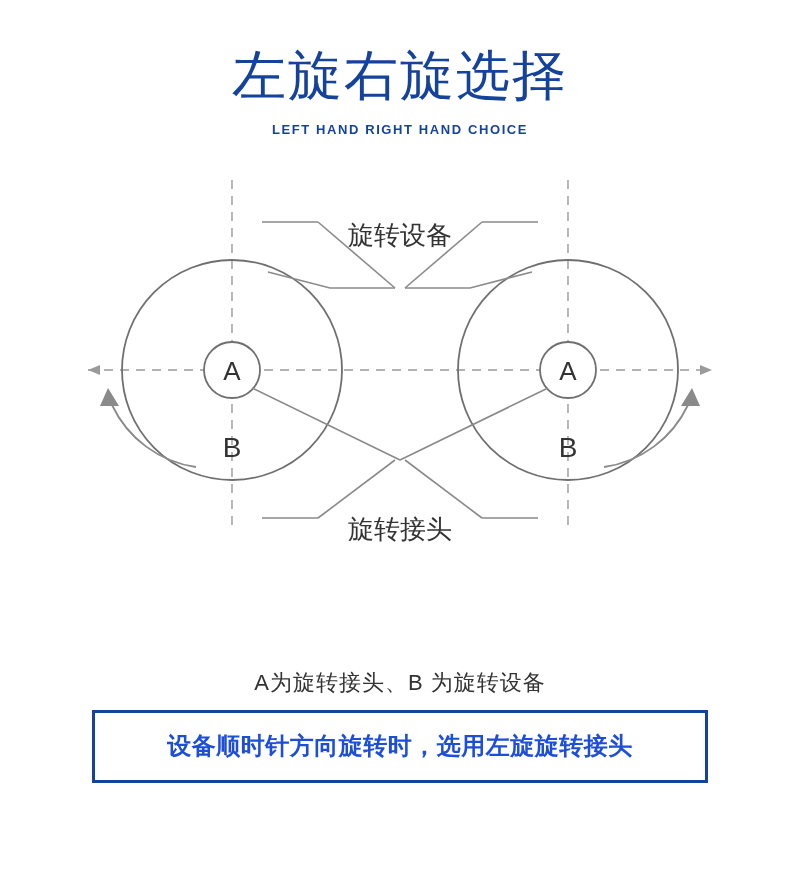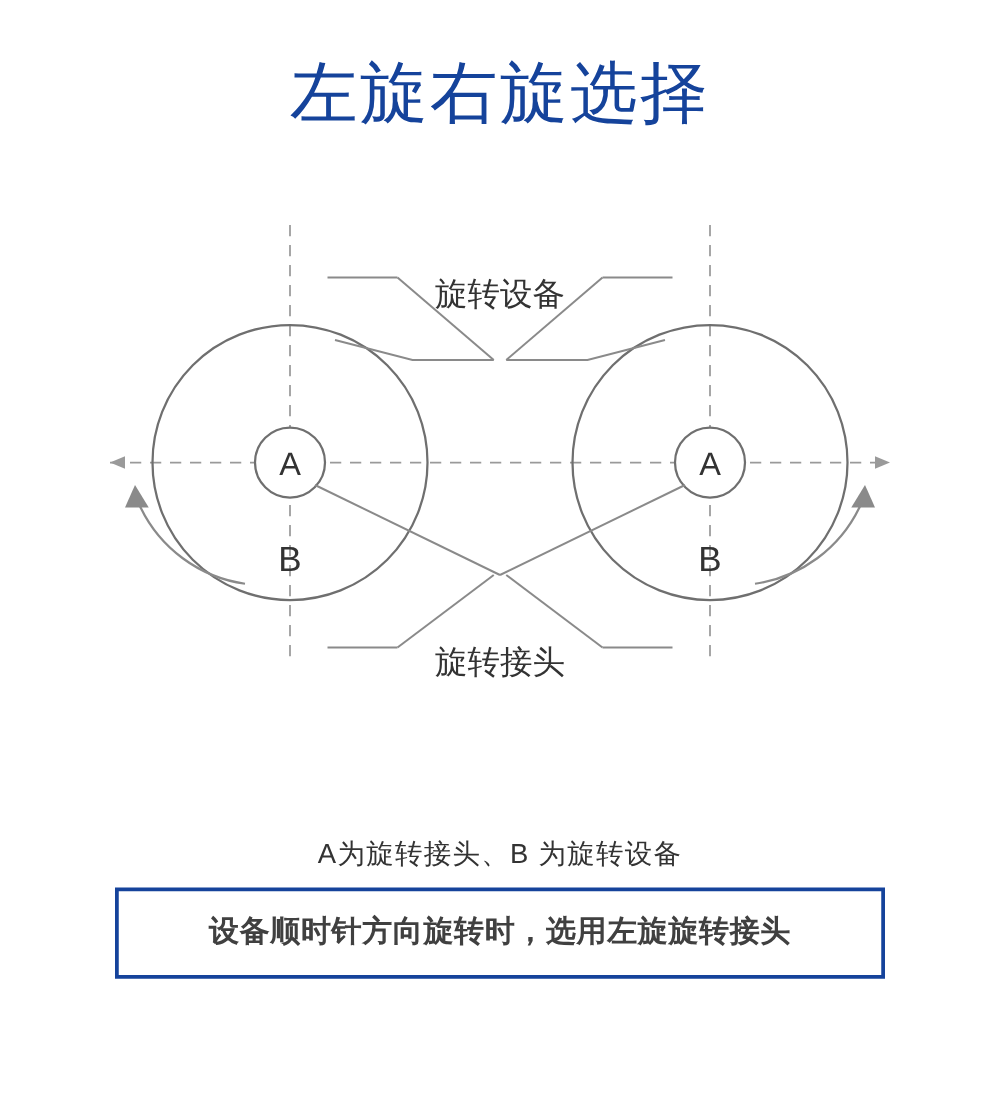--- a/index.html
+++ b/index.html
@@ -95,6 +95,7 @@
 <div class="page">
 
   <div class="title">左旋右旋选择</div>
+  <div class="subtitle">LEFT HAND RIGHT HAND CHOICE</div>
 
   <div class="diagram">
     <svg width="800" height="420" viewBox="0 0 800 420" xmlns="http://www.w3.org/2000/svg">

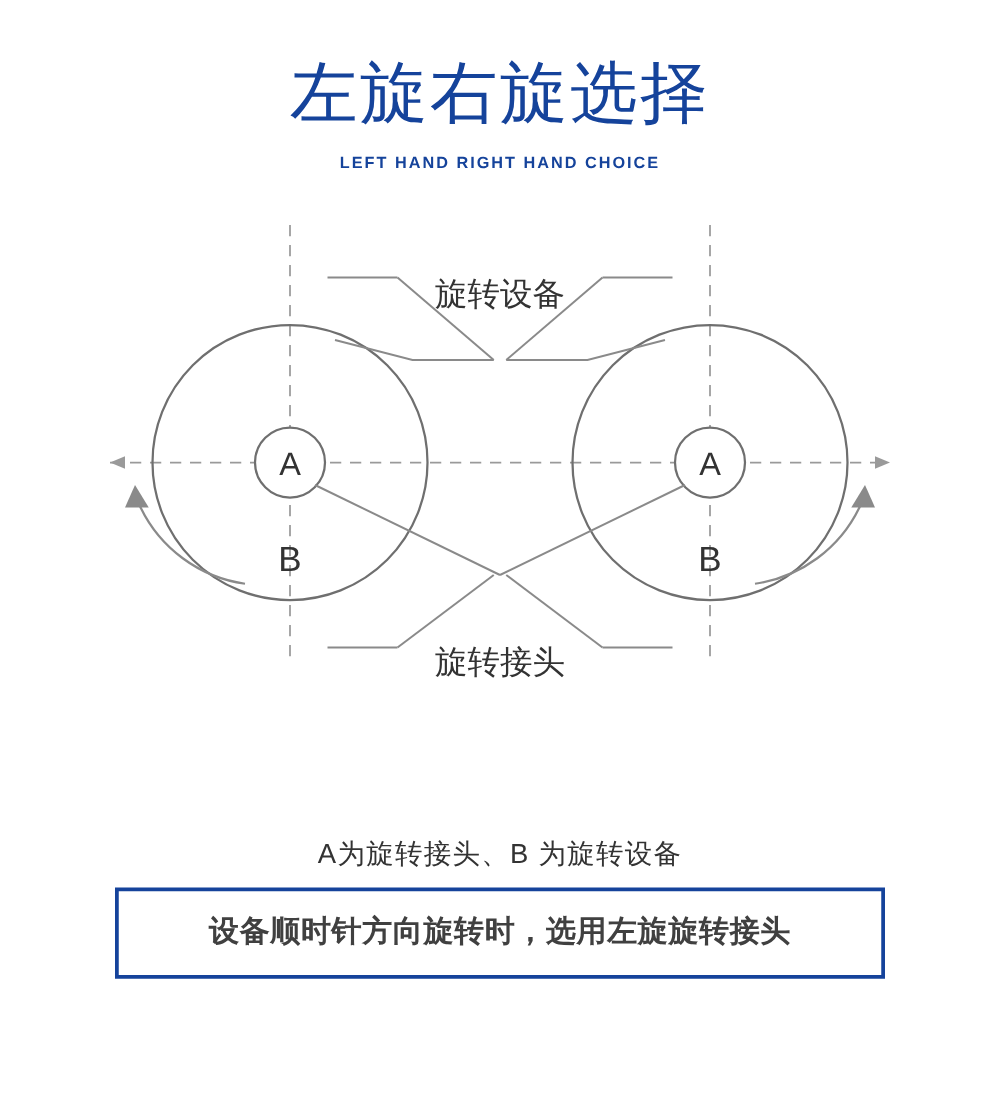--- a/index.html
+++ b/index.html
@@ -82,7 +82,7 @@
   .notebox .line {
     font-size: 24px;
     font-weight: bold;
-    color: #404040;
+    color: #1d4ed8;
     line-height: 1.55;
     letter-spacing: 0.5px;
     white-space: nowrap;

